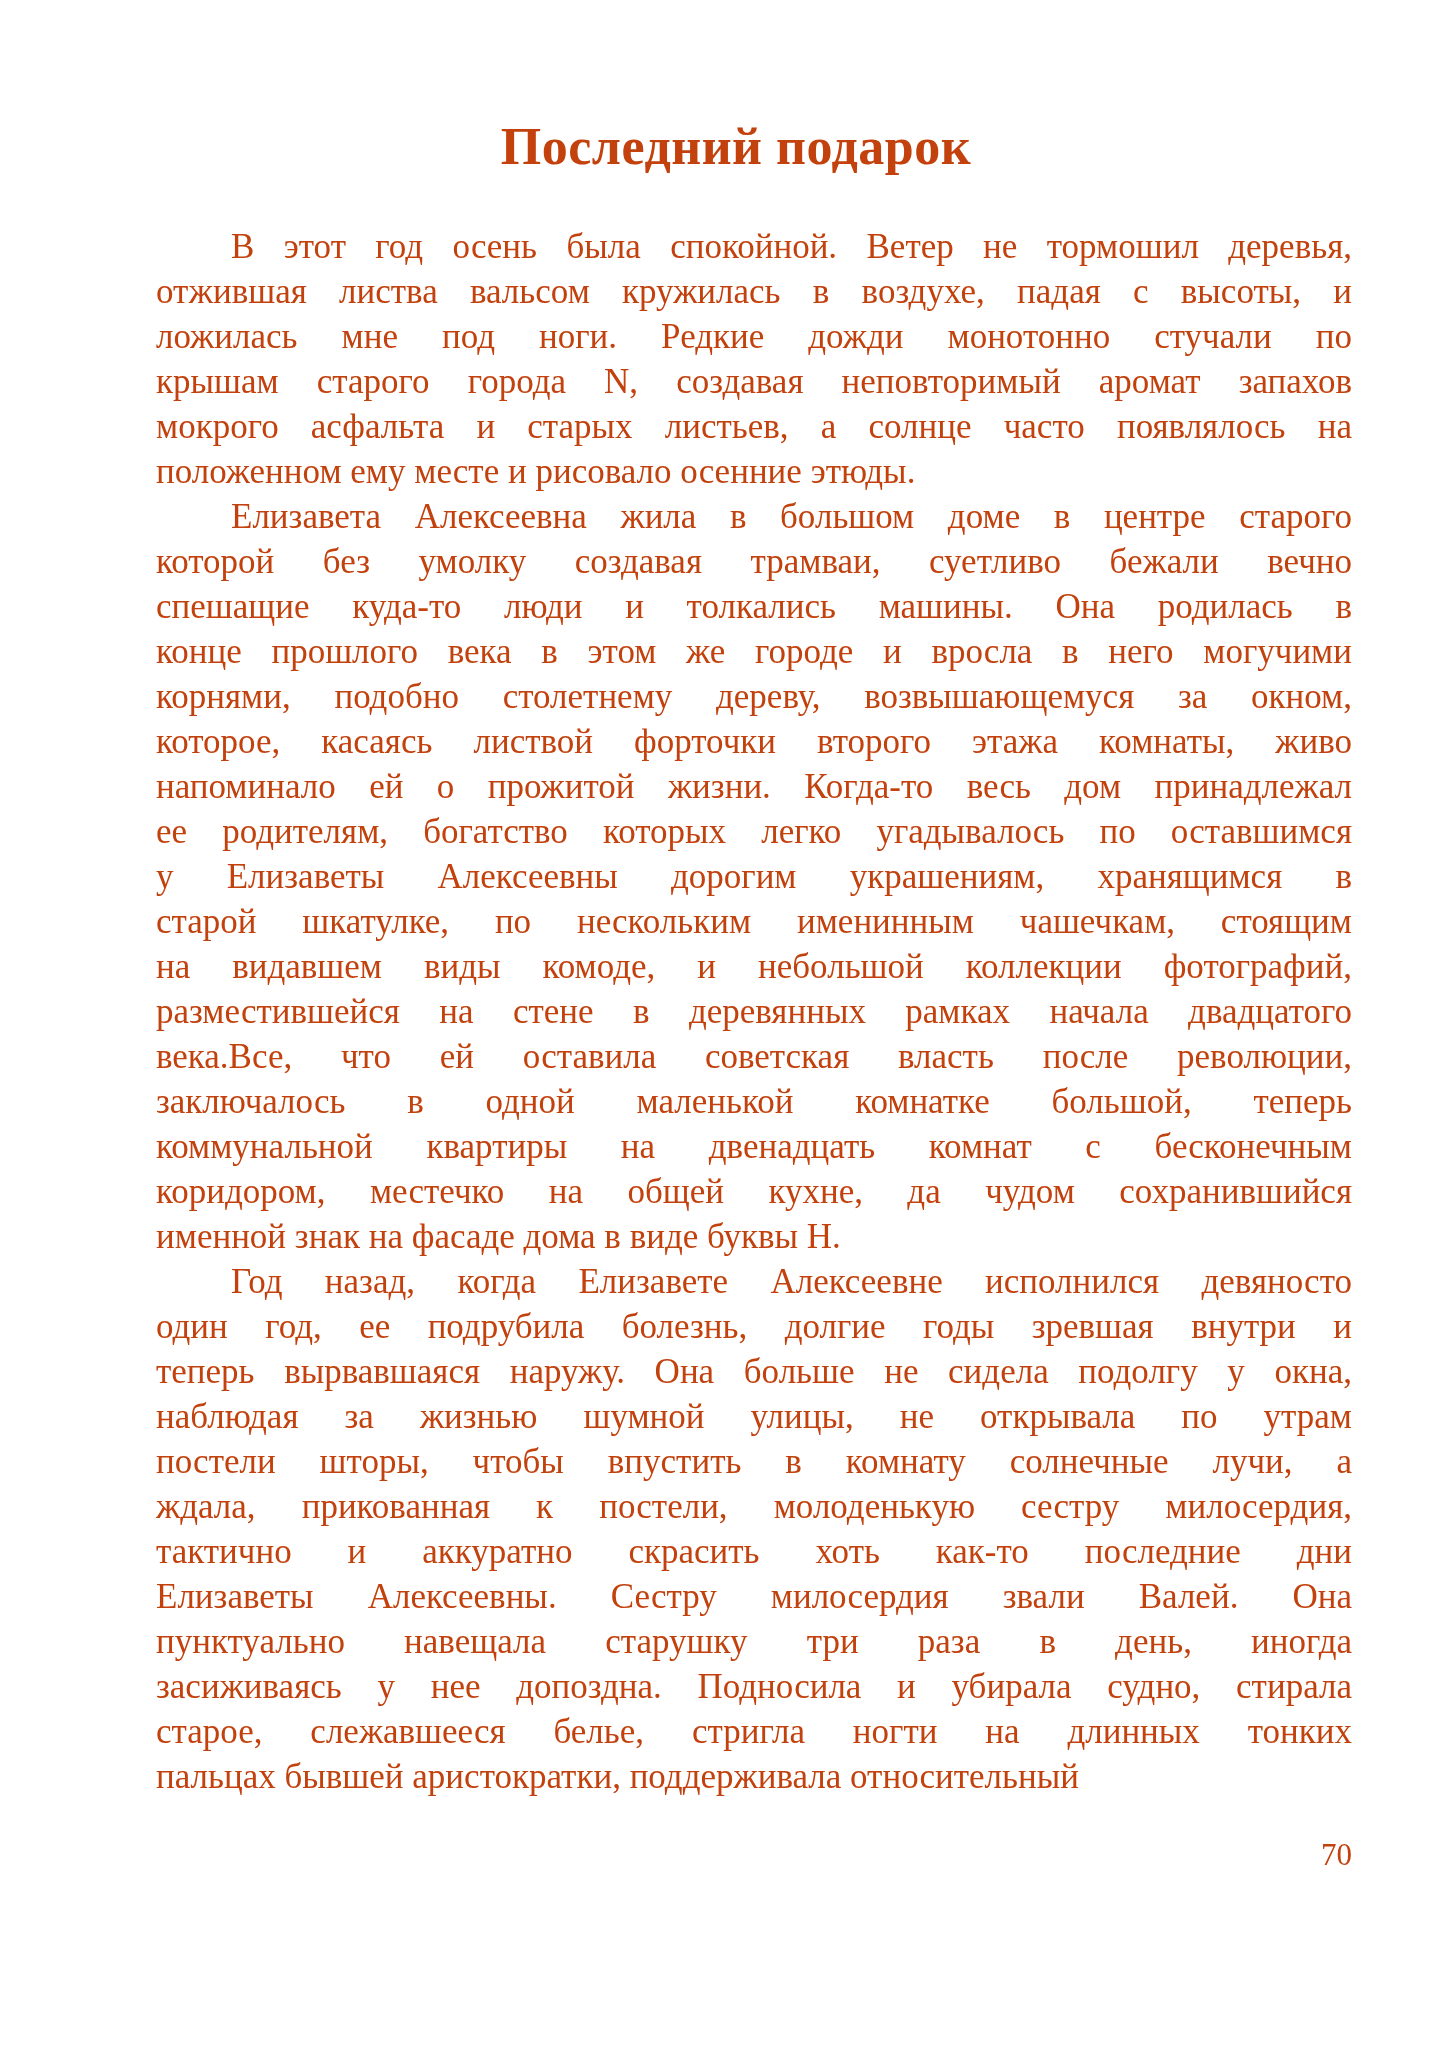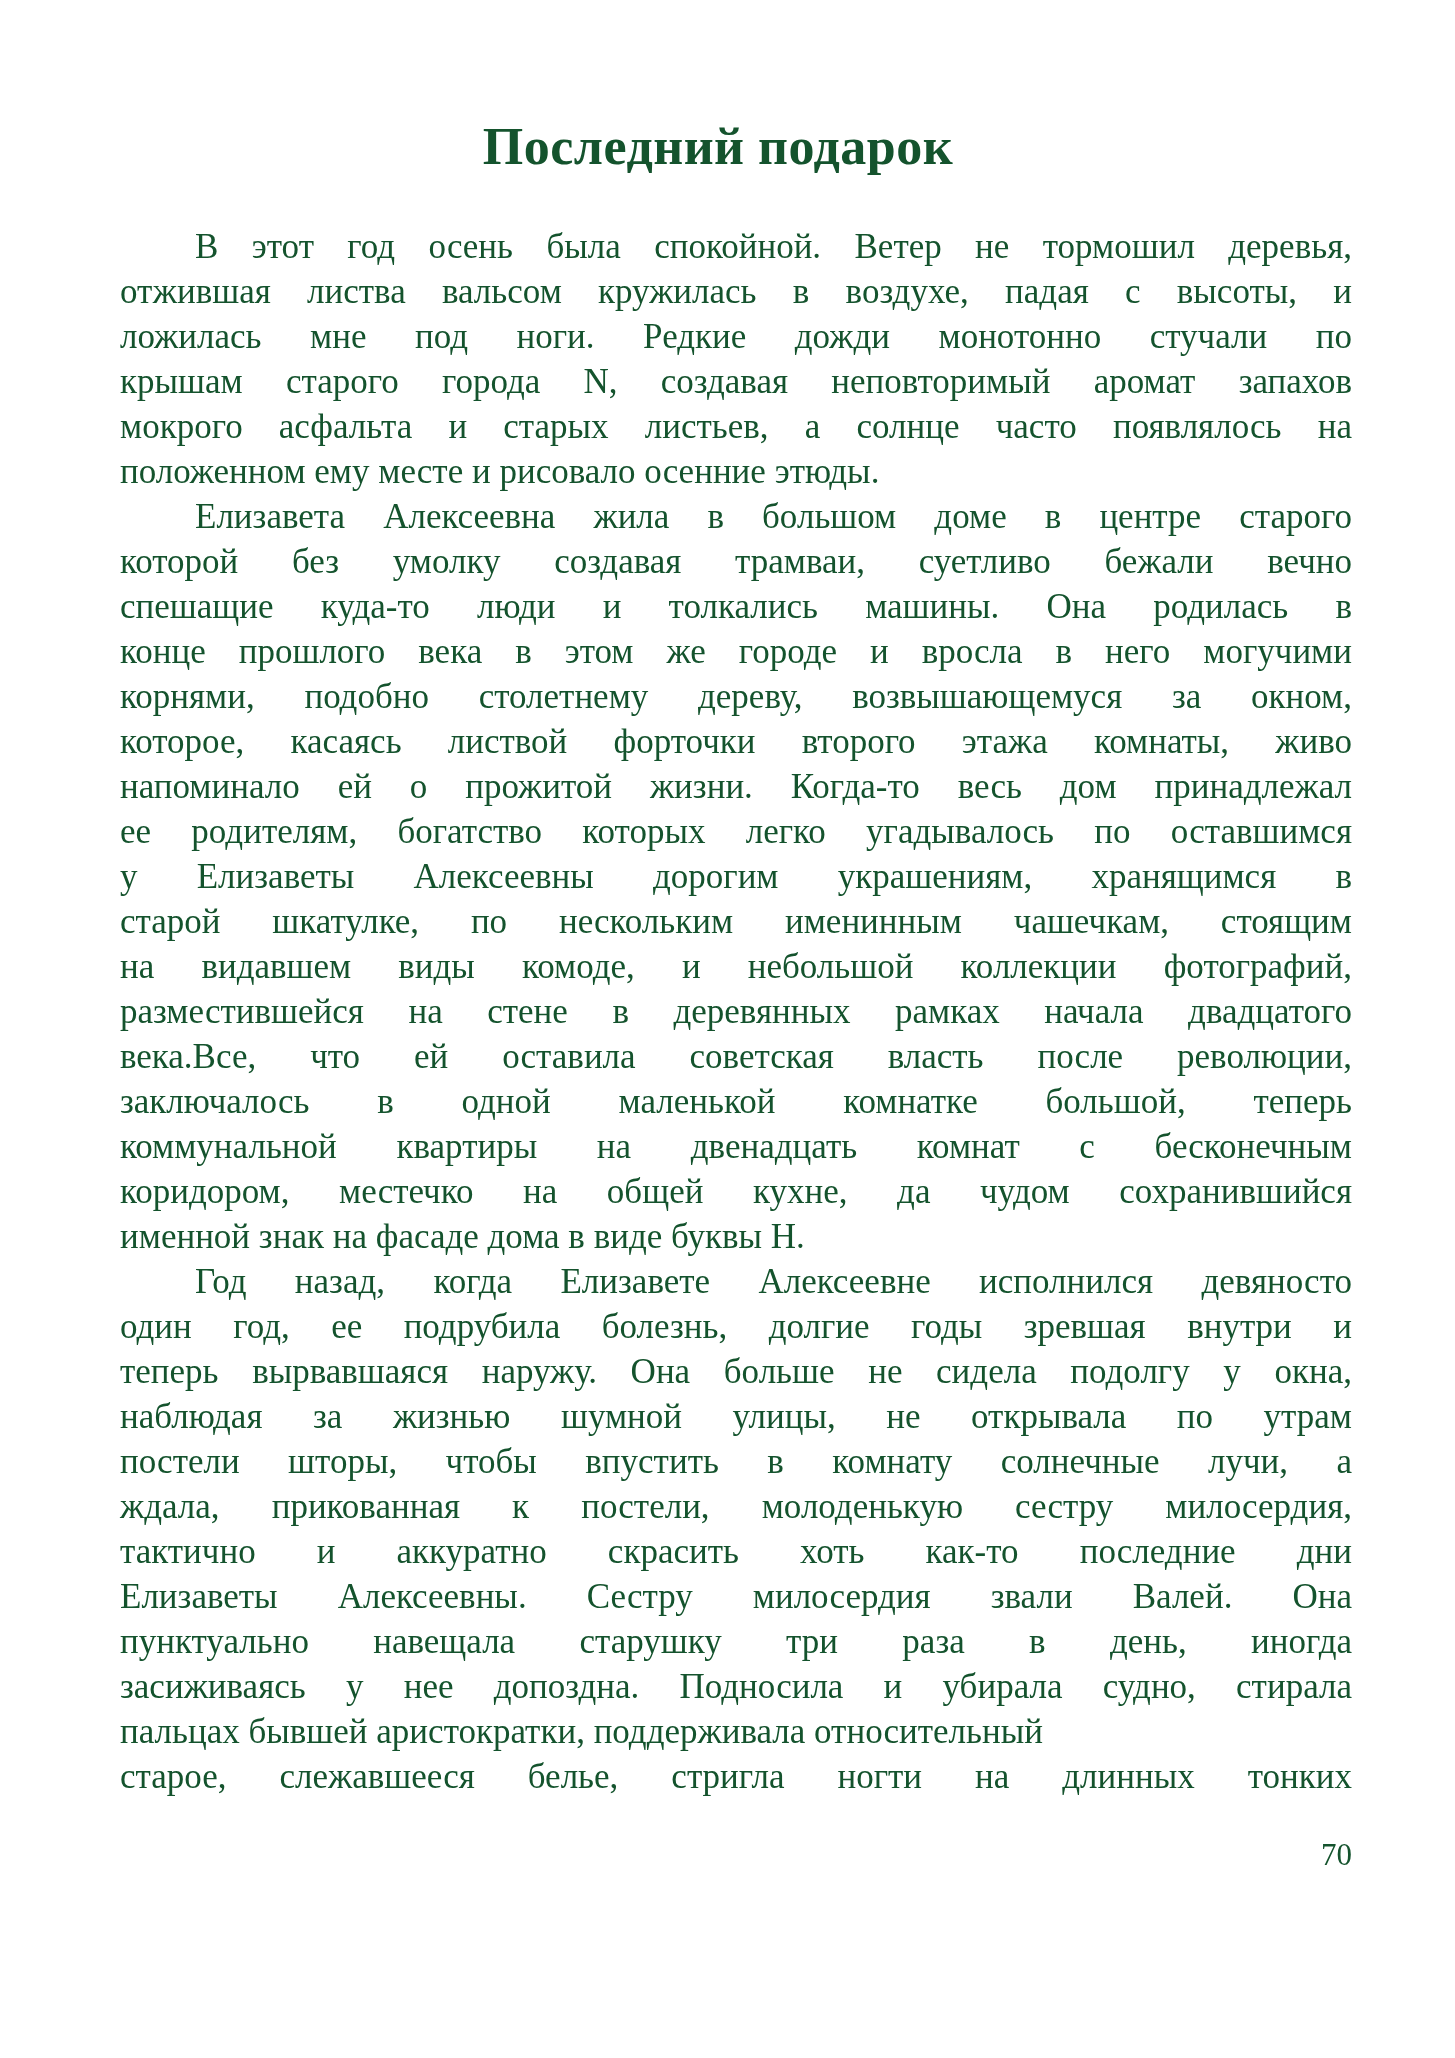--- a/index.html
+++ b/index.html
@@ -13,9 +13,9 @@
     height: 2058px;
     background: #ffffff;
     box-sizing: border-box;
-    padding: 116px 103px 0 84px;
+    padding: 116px 103px 0 120px;
     font-family: "Liberation Serif", "DejaVu Serif", serif;
-    color: #14532d;
+    color: #c2410c;
     overflow: hidden;
   }
   .doc-title {

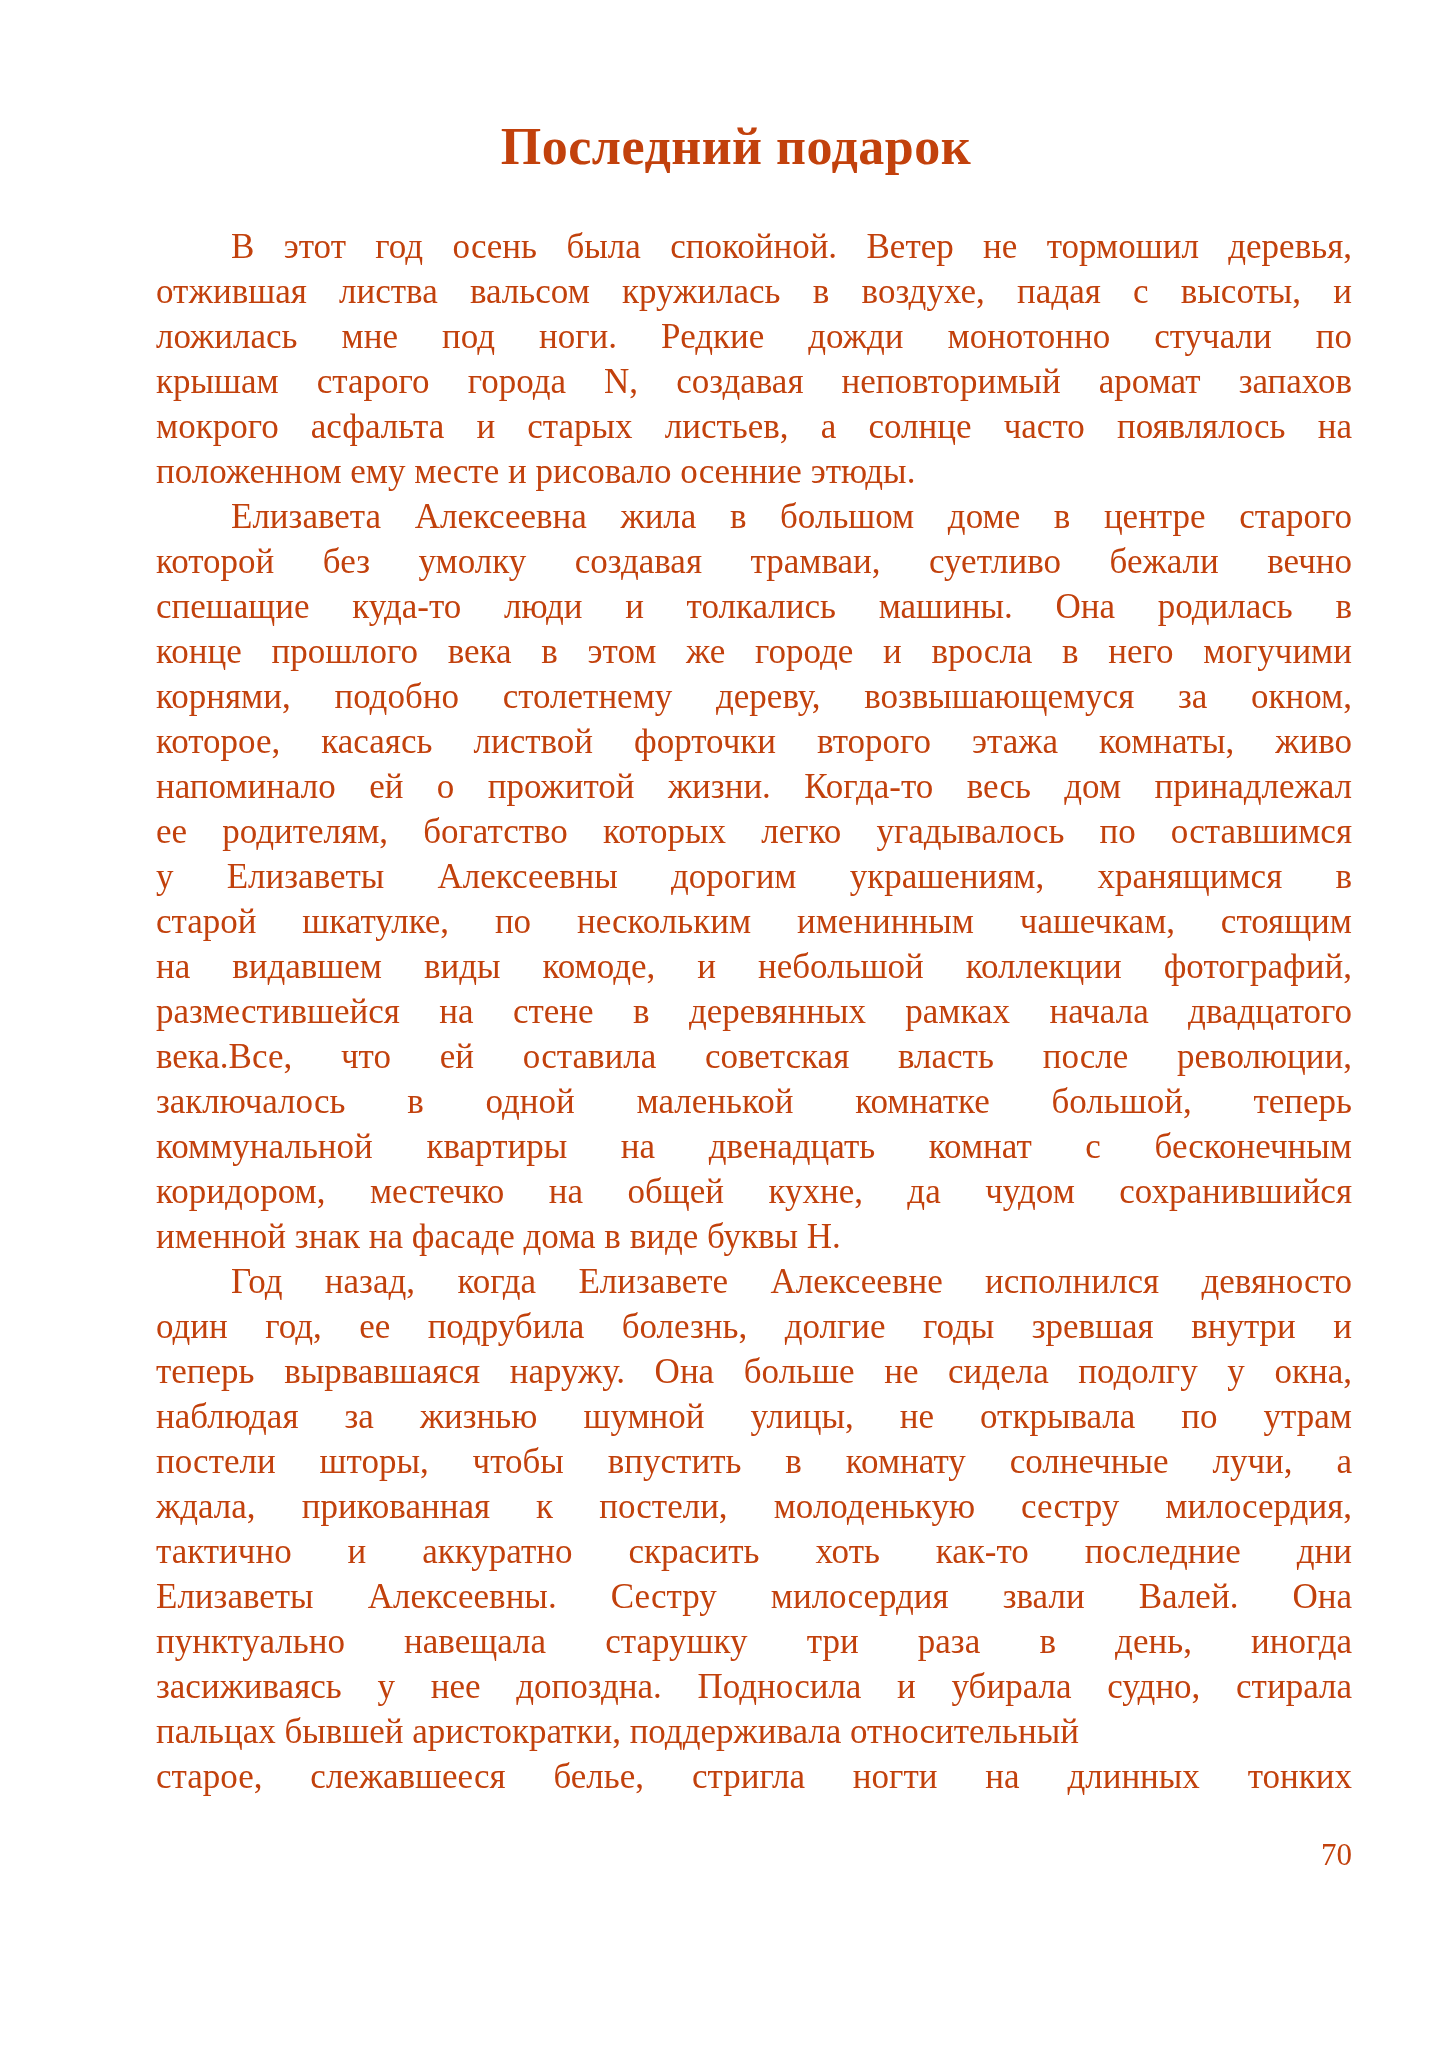--- a/index.html
+++ b/index.html
@@ -97,8 +97,8 @@
         <div class="line">Елизаветы Алексеевны. Сестру милосердия звали Валей. Она</div>
         <div class="line">пунктуально навещала старушку три раза в день, иногда</div>
         <div class="line">засиживаясь у нее допоздна. Подносила и убирала судно, стирала</div>
+        <div class="line">старое, слежавшееся белье, стригла ногти на длинных тонких</div>
         <div class="line para-last">пальцах бывшей аристократки, поддерживала относительный</div>
-        <div class="line">старое, слежавшееся белье, стригла ногти на длинных тонких</div>
       </div>
     </div>
 

